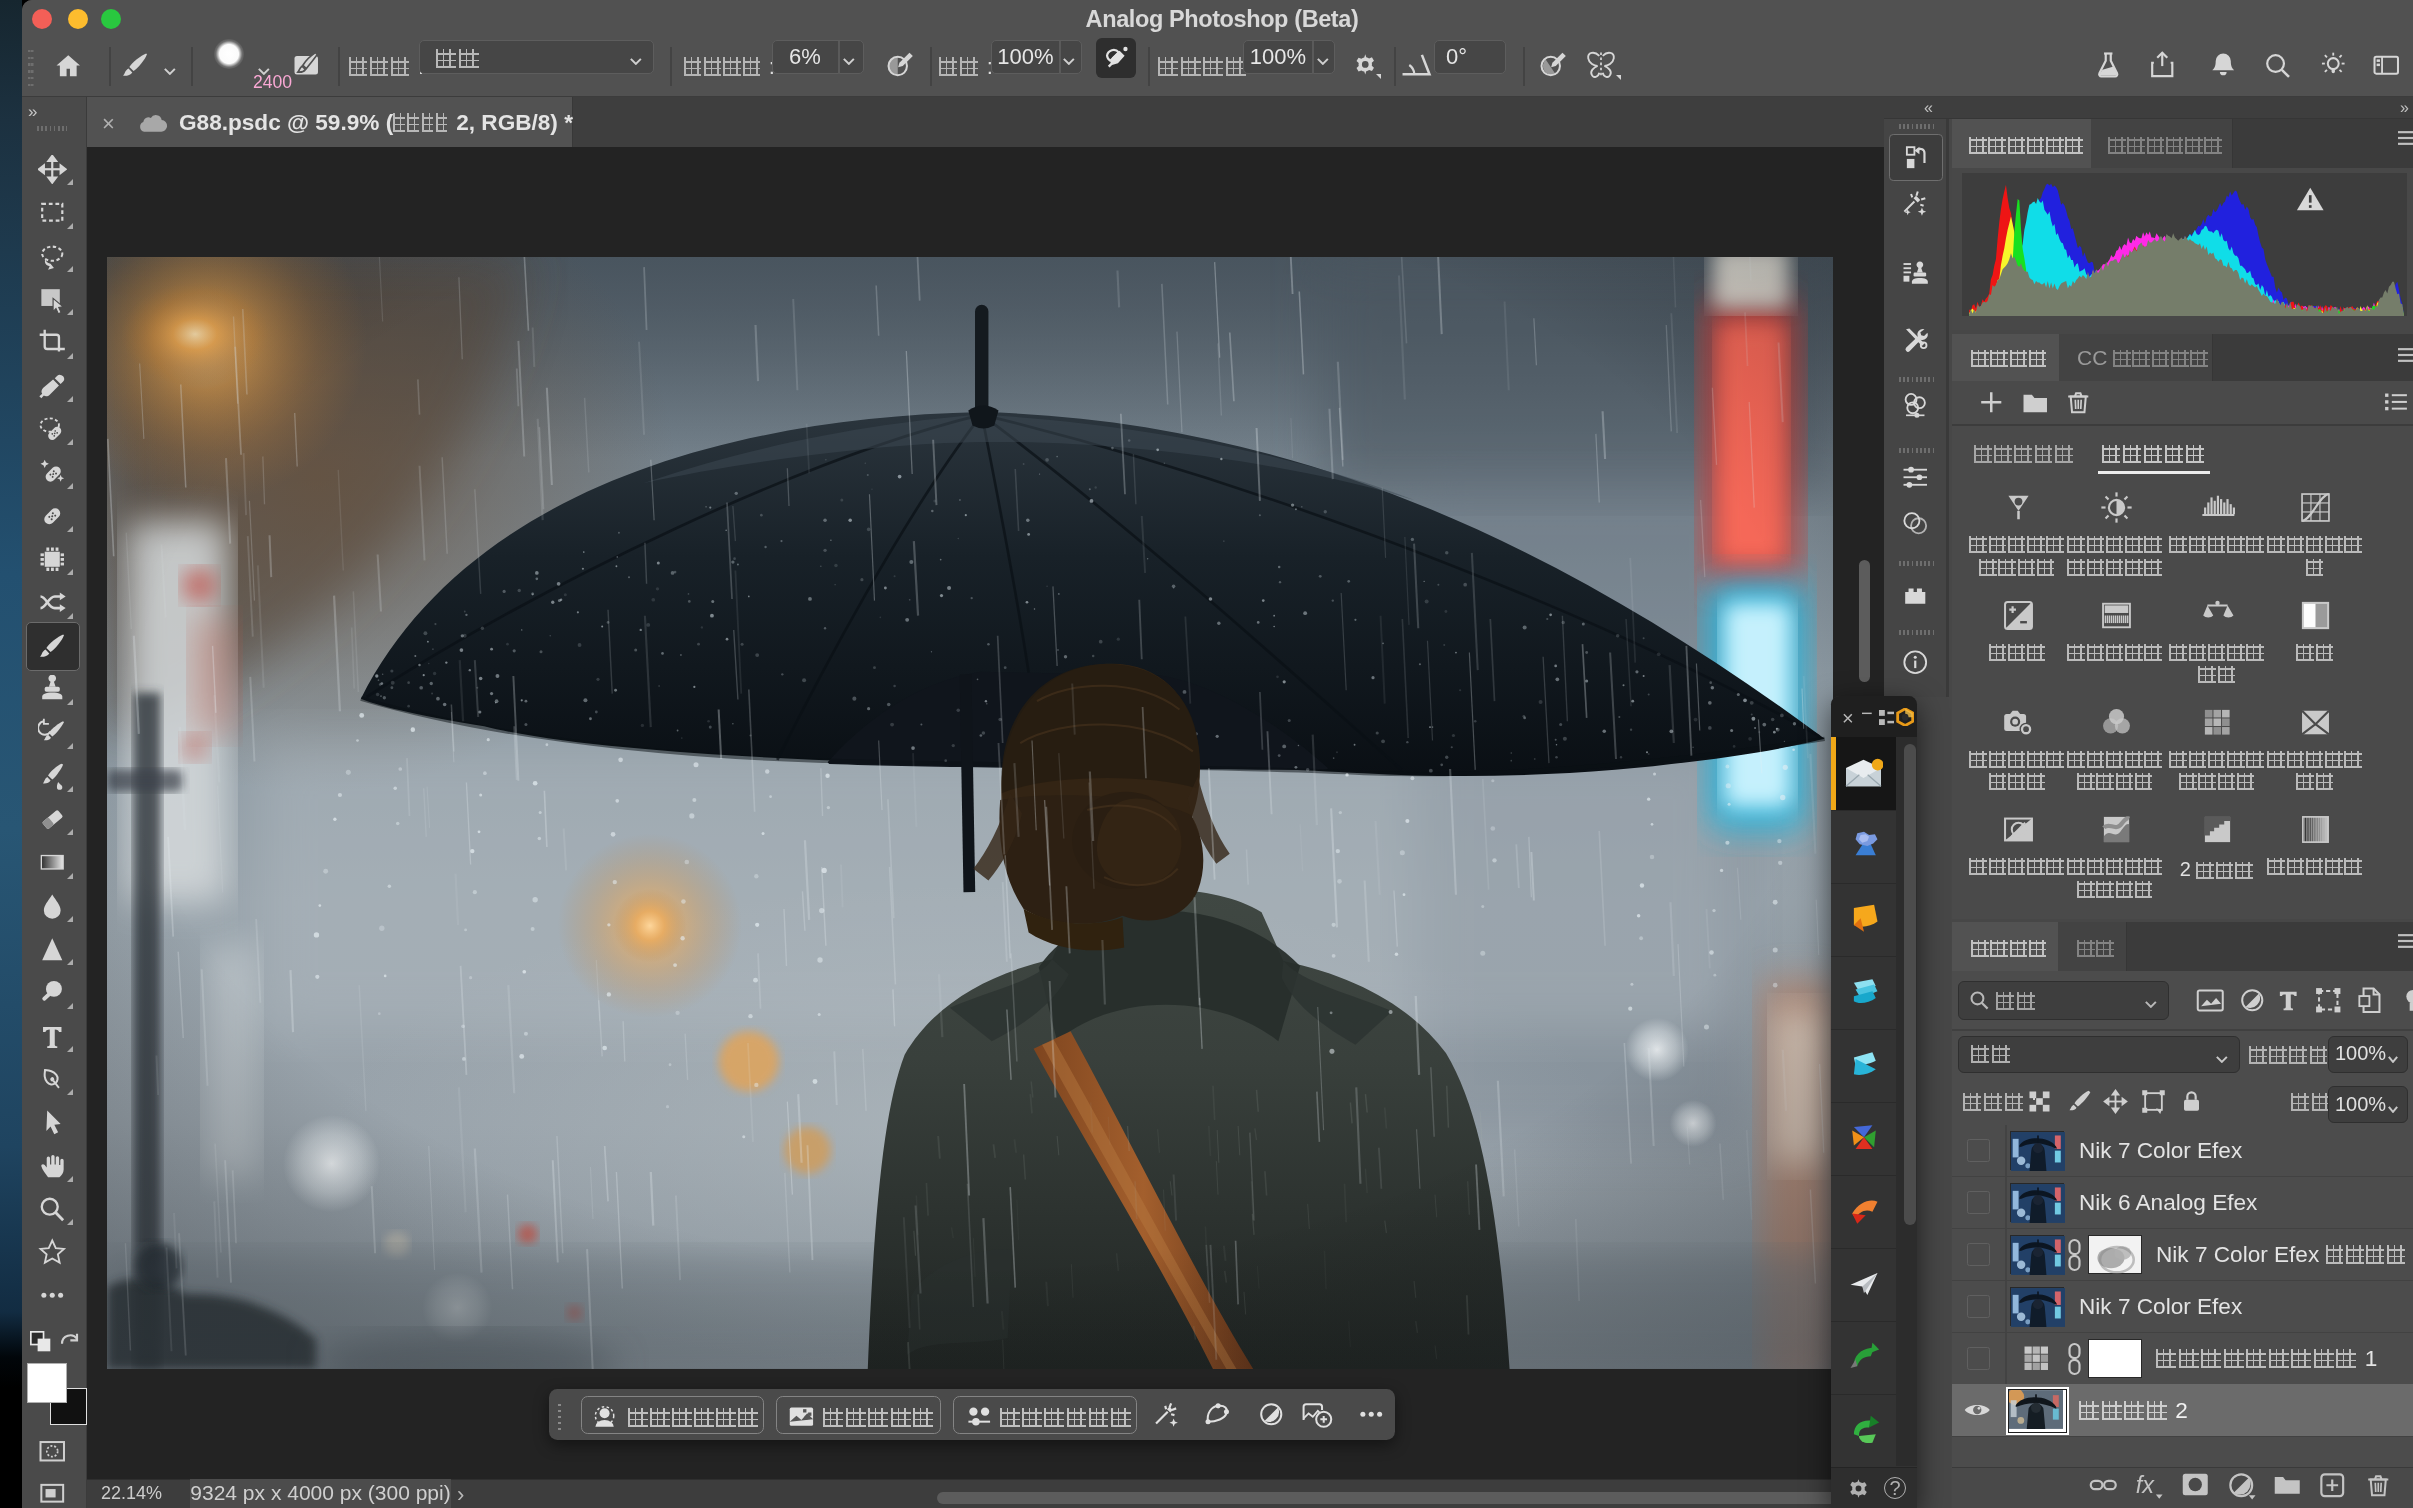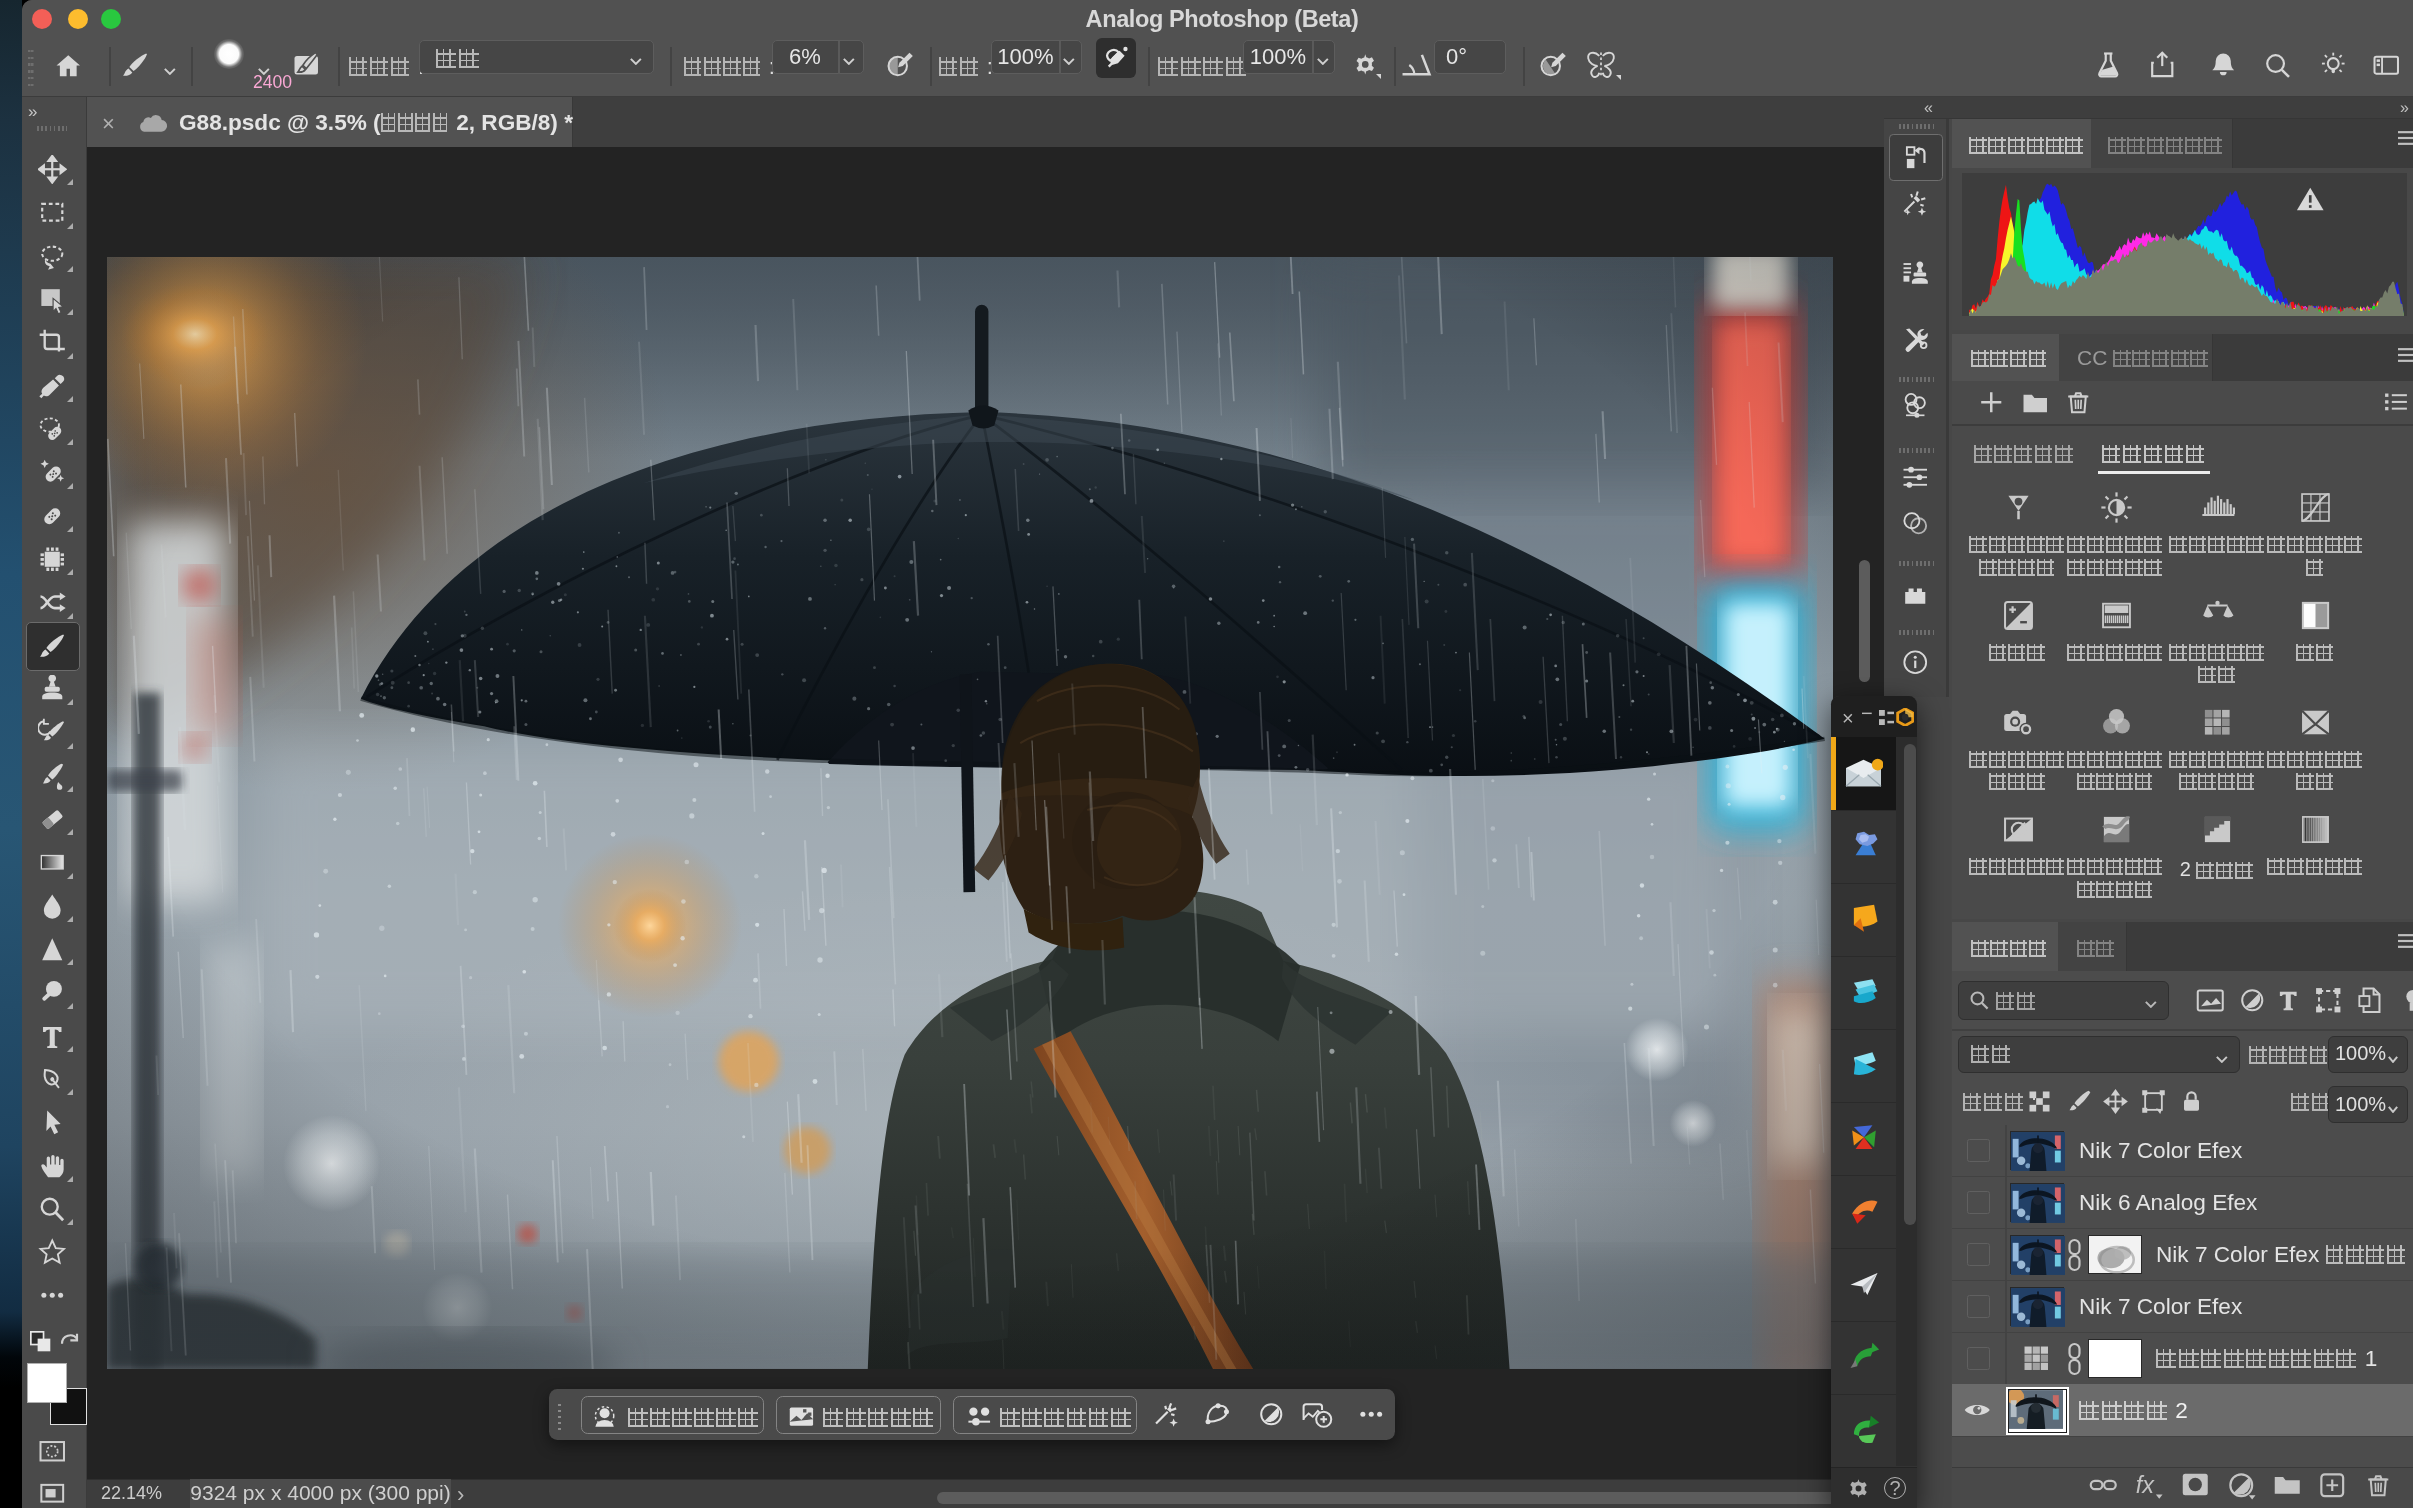--- a/index.html
+++ b/index.html
@@ -180,7 +180,7 @@
       <path d="M33,12 a7,7 0 0 0 -13,-2.4 A6,6 0 0 0 11,14.5 6,6 0 0 0 12,26 h20 a7,7 0 0 0 1,-14 Z" fill="#a8a8a8"></path>
     </svg></div>
 <div class="ab row" style="left:179px;top:109px;width:394px;height:27px;color:#dcdcdc;overflow:hidden;">
-    <span style="color:#e4e4e4;font-size:22.6px;font-weight:bold;">G88.psdc @ 3.5% (</span>
+    <span style="color:#e4e4e4;font-size:22.6px;font-weight:bold;">G88.psdc @ 59.9% (</span>
     <i class="j s26"></i>
     <i class="j s26"></i>
     <i class="j s26"></i>

